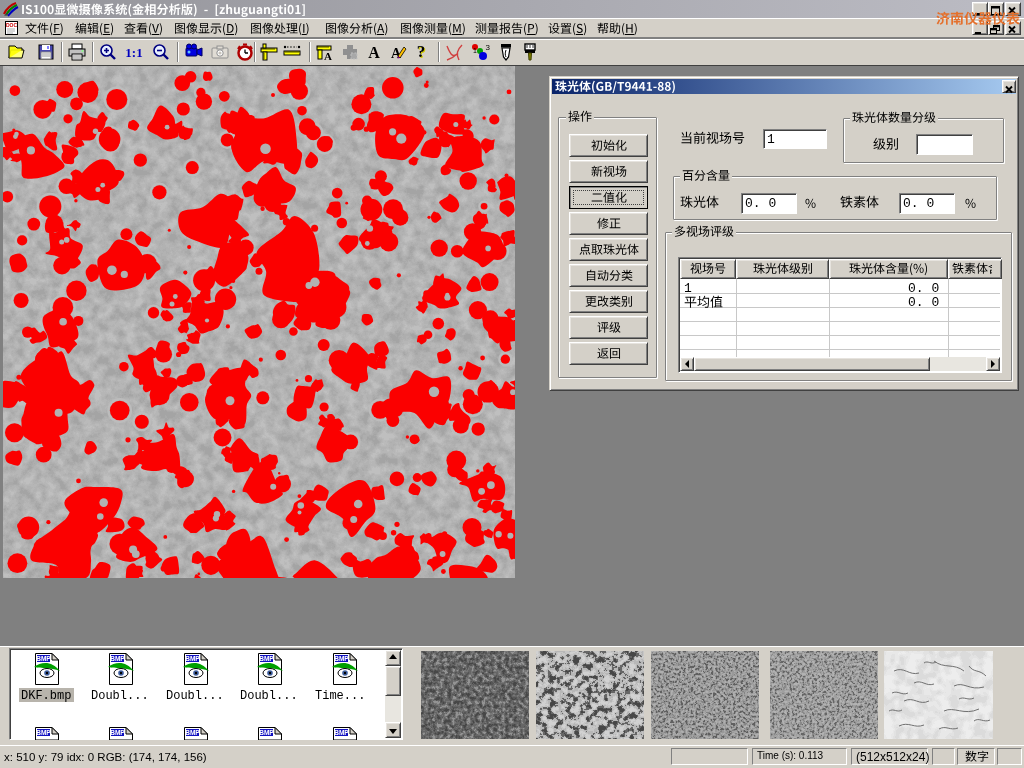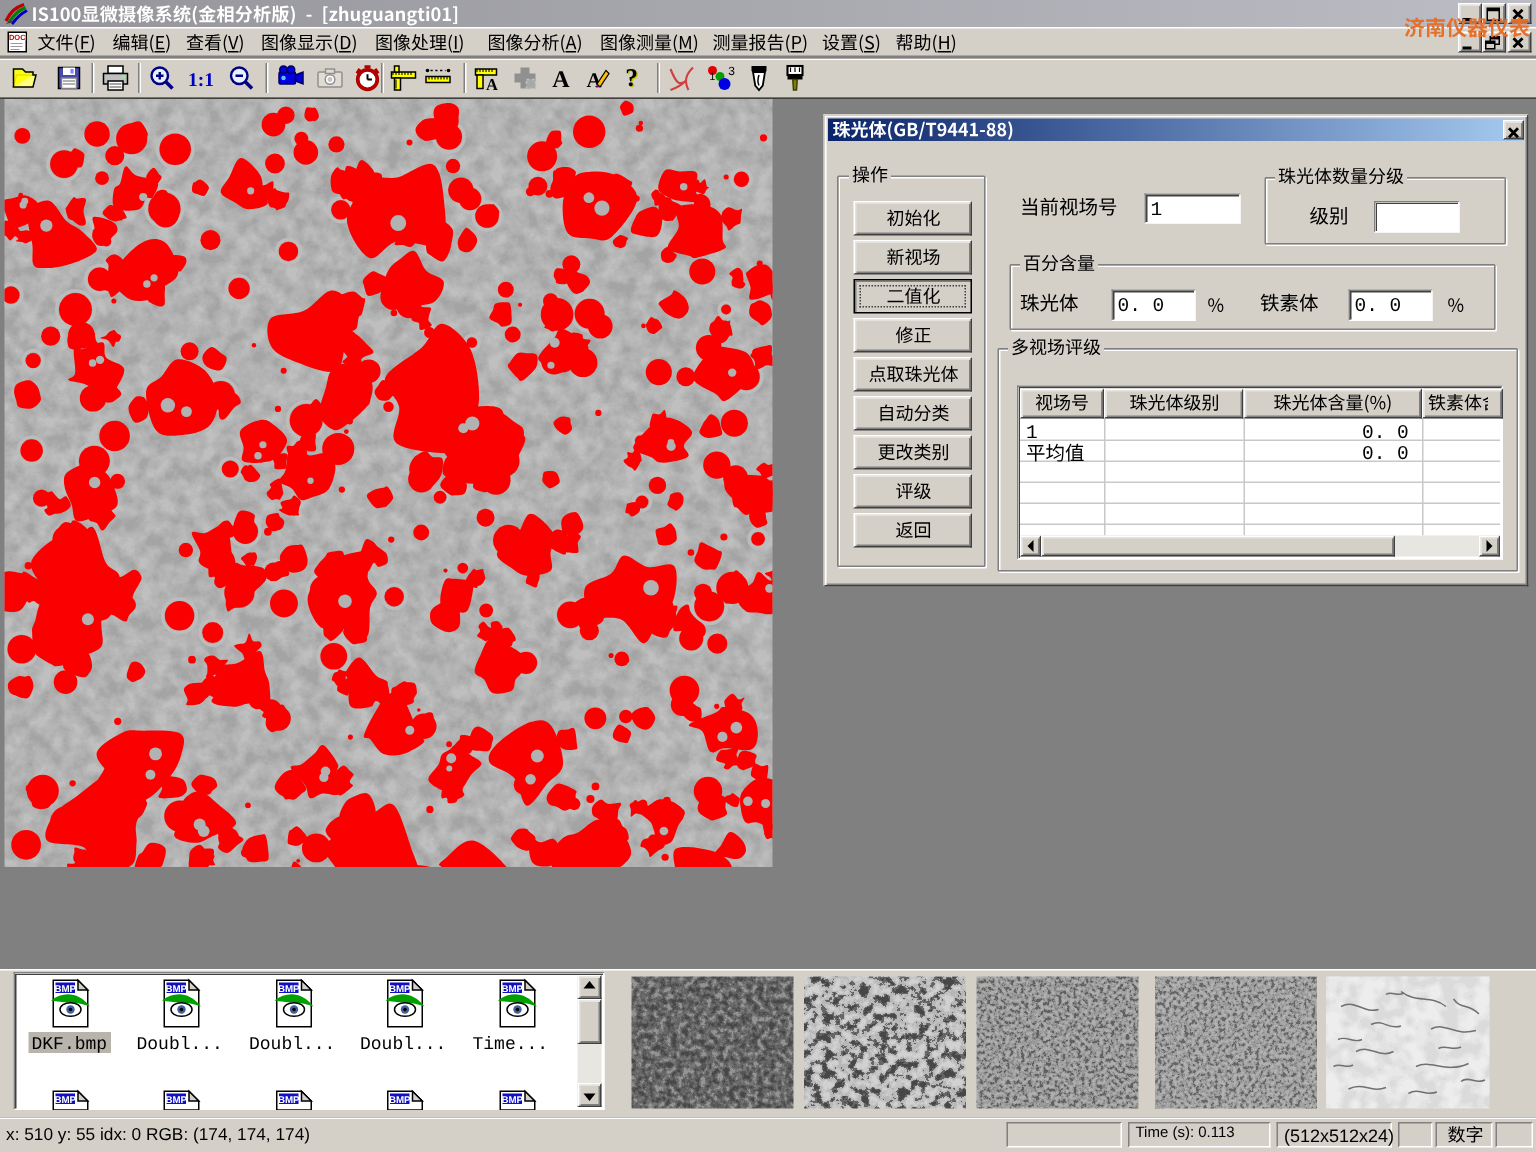--- a/index.html
+++ b/index.html
@@ -1532,7 +1532,7 @@
     </g>
   </svg>
 <div class="abs face" style="left:0;top:745px;width:1024px;height:23px;box-shadow:inset 0 1px 0 #fff"></div>
-<div class="abs" style="left:4px;top:751px;font-size:11.5px;color:#000">x: 510 y: 55 idx: 0 RGB: (174, 174, 174)</div>
+<div class="abs" style="left:4px;top:751px;font-size:11.5px;color:#000">x: 510 y: 79 idx: 0 RGB: (174, 174, 156)</div>
 <div class="abs" style="left:671px;top:748px;width:77px;height:17px;border:1px solid;border-color:#808080 #fff #fff #808080"></div>
 <div class="abs" style="left:752px;top:748px;width:95px;height:17px;border:1px solid;border-color:#808080 #fff #fff #808080"></div>
 <div class="abs" style="left:851px;top:748px;width:77px;height:17px;border:1px solid;border-color:#808080 #fff #fff #808080"></div>

